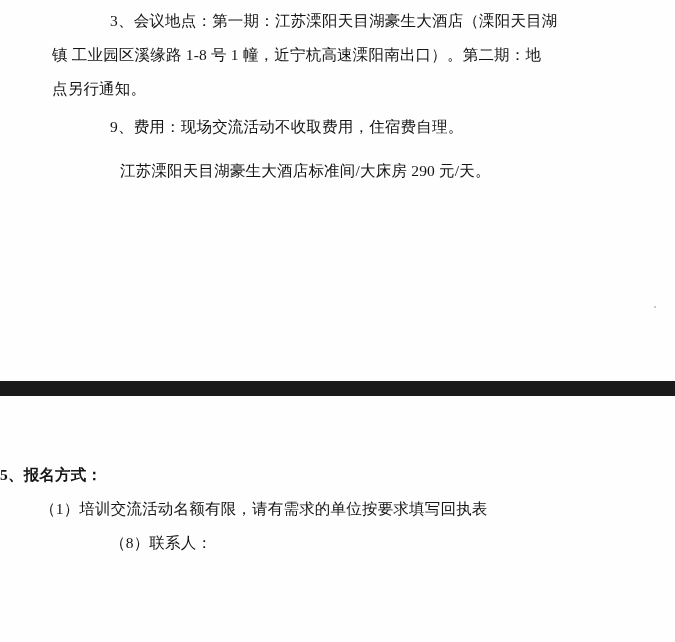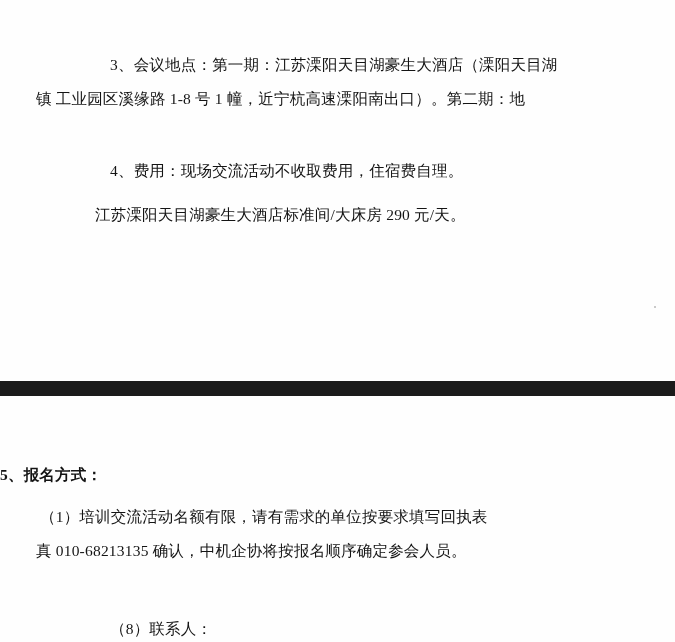--- a/index.html
+++ b/index.html
@@ -28,7 +28,7 @@
     white-space: pre;
     color: #141414;
   }
-  .indent-1 { padding-left: 110px; margin-top: 44px; }
+  .indent-1 { padding-left: 110px; }
   .indent-0 { padding-left: 36px; }
   .indent-2 { padding-left: 95px; }
   .indent-head { }

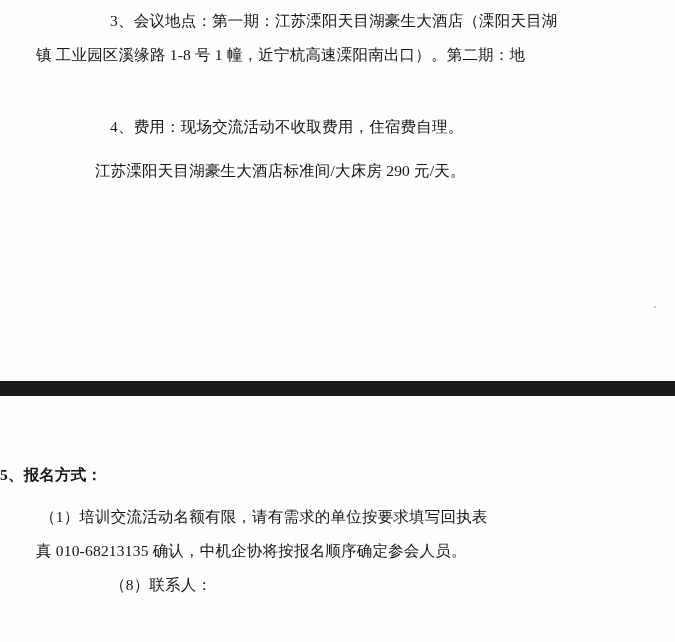--- a/index.html
+++ b/index.html
@@ -29,7 +29,7 @@
     color: #141414;
   }
   .indent-1 { padding-left: 110px; }
-  .indent-0 { padding-left: 36px; }
+  .indent-0 { padding-left: 52px; }
   .indent-2 { padding-left: 95px; }
   .indent-head { }
   .bold { font-weight: bold; }

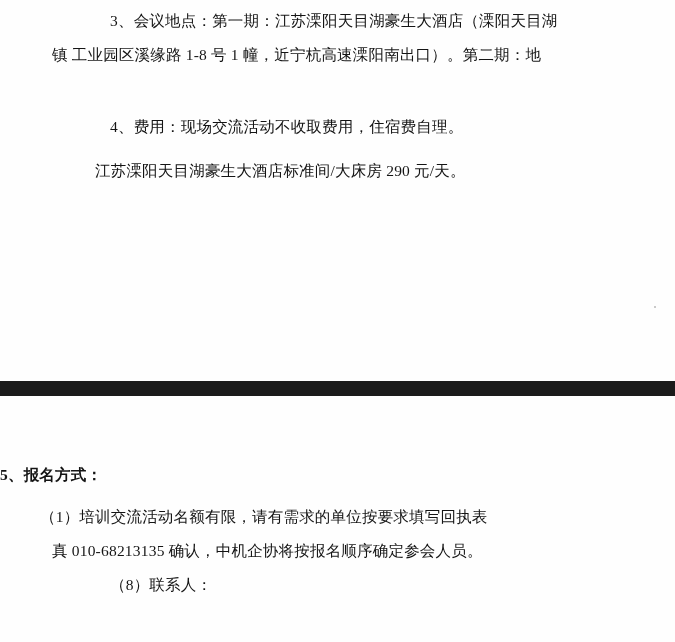--- a/index.html
+++ b/index.html
@@ -60,6 +60,7 @@
   <div class="doc-section top-block">
     <div class="line indent-1">3、会议地点：第一期：江苏溧阳天目湖豪生大酒店（溧阳天目湖</div>
     <div class="line indent-0">镇 工业园区溪缘路 1-8 号 1 幢，近宁杭高速溧阳南出口）。第二期：地</div>
+    <div class="line indent-0">点另行通知。</div>
   </div>
 
   <div class="doc-section mid-block">

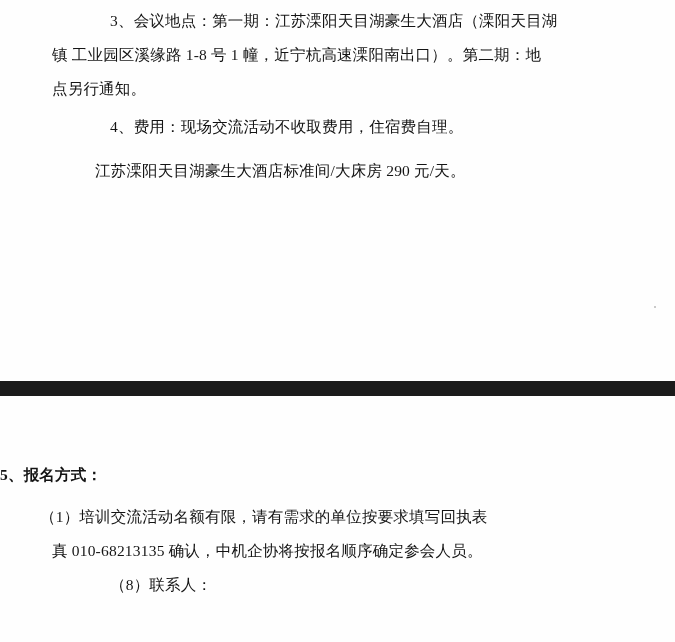--- a/index.html
+++ b/index.html
@@ -64,7 +64,7 @@
   </div>
 
   <div class="doc-section mid-block">
-    <div class="line indent-1">4、费用：现场交流活动不收取费用，住宿费自理。</div>
+    <div class="line indent-1">9、费用：现场交流活动不收取费用，住宿费自理。</div>
     <div class="line indent-2" style="margin-top:10px;">江苏溧阳天目湖豪生大酒店标准间/大床房 290 元/天。</div>
   </div>
 

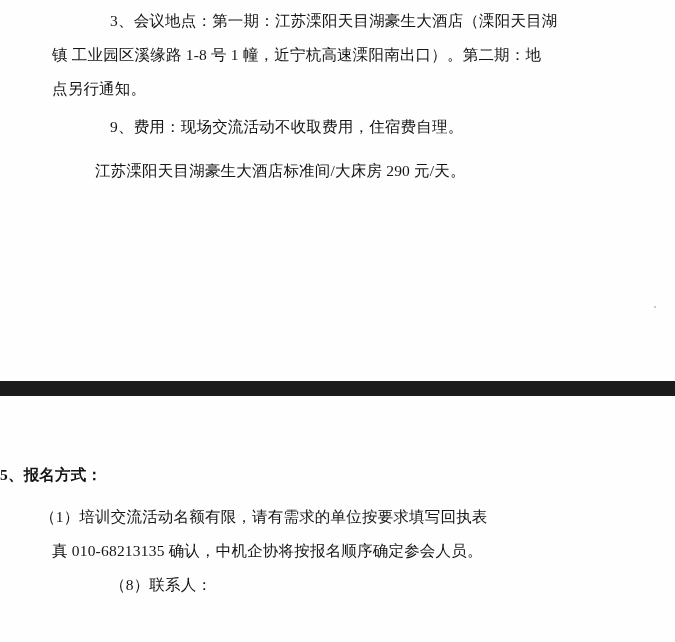--- a/index.html
+++ b/index.html
@@ -30,7 +30,7 @@
   }
   .indent-1 { padding-left: 110px; }
   .indent-0 { padding-left: 52px; }
-  .indent-2 { padding-left: 95px; }
+  .indent-2 { padding-left: 120px; }
   .indent-head { }
   .bold { font-weight: bold; }
   .top-block { top: 4px; }

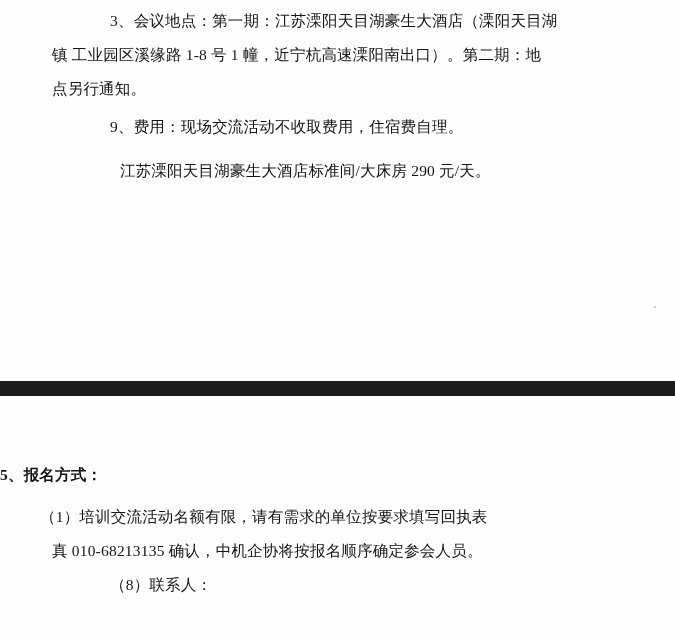--- a/index.html
+++ b/index.html
@@ -74,7 +74,7 @@
 
   <div class="doc-section lower-block">
     <div class="line indent-head bold">5、报名方式：</div>
-    <div class="line indent-1" style="margin-top:8px;padding-left:40px;">（1）培训交流活动名额有限，请有需求的单位按要求填写回执表</div>
+    <div class="line indent-1" style="margin-top:0;padding-left:40px;">（1）培训交流活动名额有限，请有需求的单位按要求填写回执表</div>
     <div class="line indent-0">真 010-68213135 确认，中机企协将按报名顺序确定参会人员。</div>
     <div class="line indent-1">（8）联系人：</div>
   </div>

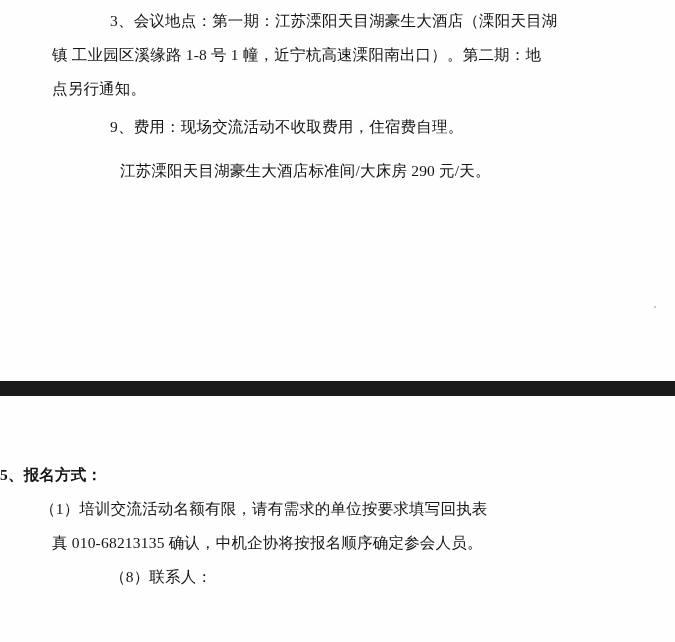--- a/index.html
+++ b/index.html
@@ -75,7 +75,6 @@
   <div class="doc-section lower-block">
     <div class="line indent-head bold">5、报名方式：</div>
     <div class="line indent-1" style="margin-top:0;padding-left:40px;">（1）培训交流活动名额有限，请有需求的单位按要求填写回执表</div>
-    <div class="line indent-0">真 010-68213135 确认，中机企协将按报名顺序确定参会人员。</div>
     <div class="line indent-1">（8）联系人：</div>
   </div>
 

